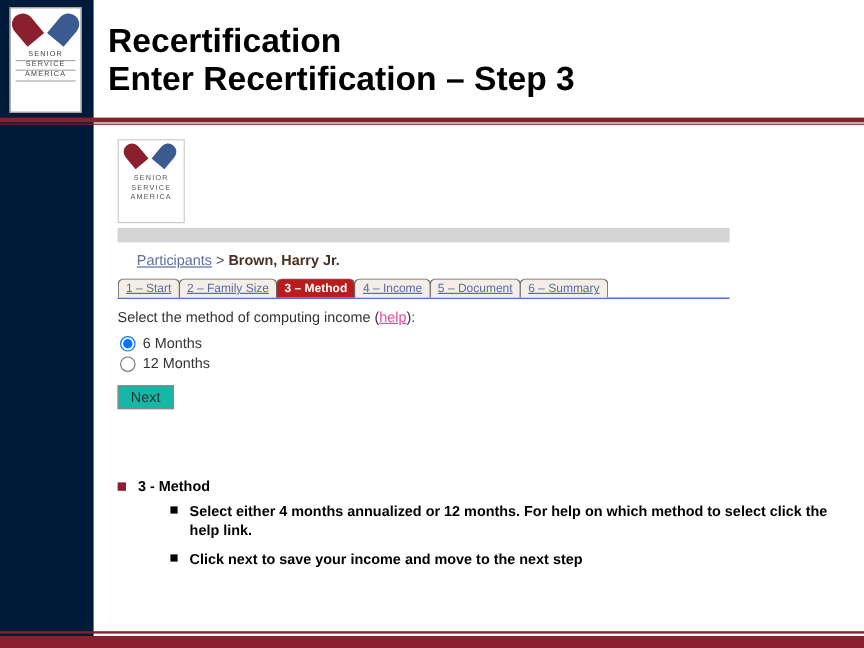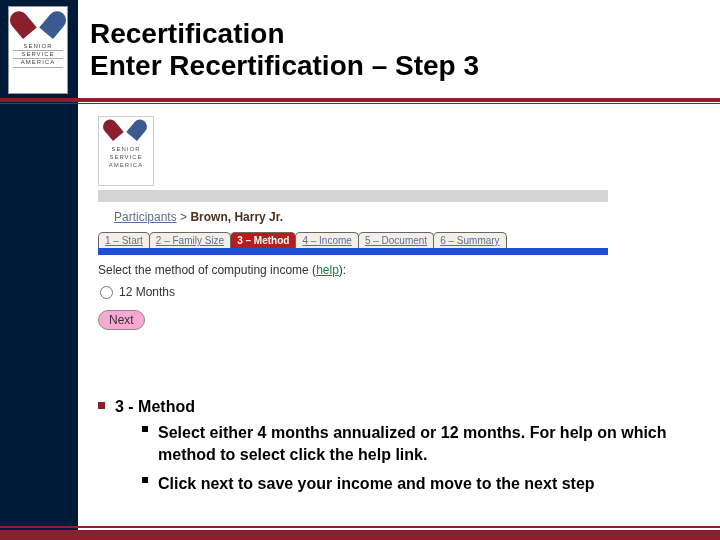--- a/index.html
+++ b/index.html
@@ -34,7 +34,7 @@
   .crumb { margin:8px 16px; font-size:12px; color:#555;}
   .crumb .lnk { color:#5a6ea0; text-decoration:underline;}
   .crumb .name { color:#4a3020; font-weight:bold;}
-  .tabs { display:flex; border-bottom:7px solid #1d4ed8;}
+  .tabs { display:flex; border-bottom:1px solid #1d4ed8;}
   .tab { border:1px solid #666; border-bottom:none; border-radius:5px 5px 0 0; padding:2px 6px; font-size:10px; background:#f4eee6; color:#5a6ea0; text-decoration:underline; margin-right:-1px; white-space:nowrap;}
   .tab.active { background:#b91c1c; color:#fff; text-decoration:none; font-weight:bold;}
   .instr { margin:8px 0; font-size:12px;}

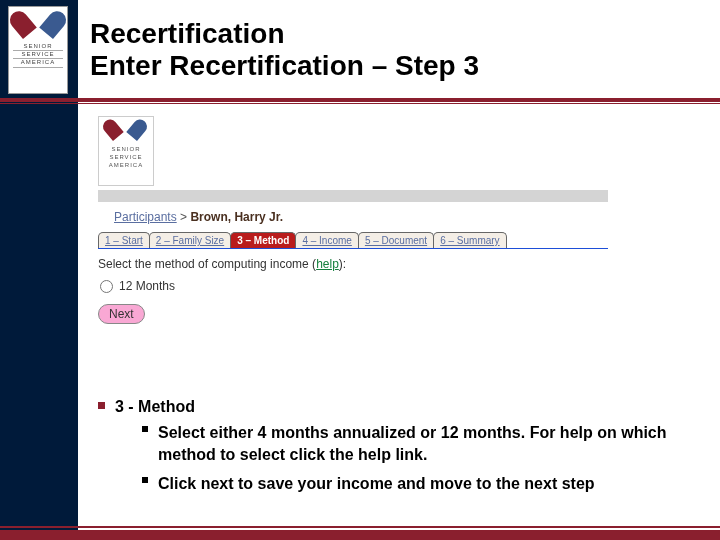--- a/index.html
+++ b/index.html
@@ -38,7 +38,7 @@
   .tab { border:1px solid #666; border-bottom:none; border-radius:5px 5px 0 0; padding:2px 6px; font-size:10px; background:#f4eee6; color:#5a6ea0; text-decoration:underline; margin-right:-1px; white-space:nowrap;}
   .tab.active { background:#b91c1c; color:#fff; text-decoration:none; font-weight:bold;}
   .instr { margin:8px 0; font-size:12px;}
-  .instr .hl { color:#15803d; text-decoration:underline;}
+  .instr .hl { color:#ec4899; text-decoration:underline;}
   .radio-row { display:flex; align-items:center; margin:3px 0 3px 2px; font-size:12px;}
   .radio-row input { margin-right:6px;}
   .next-btn { display:inline-block; margin-top:8px; border:1px solid #888; background:#f9a8d4; padding:2px 10px; font-size:12px; border-radius:10px;}

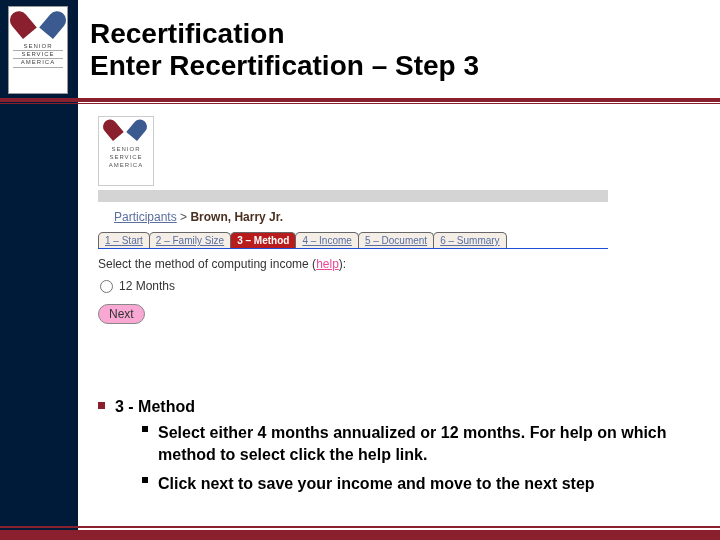--- a/index.html
+++ b/index.html
@@ -96,6 +96,10 @@
     <span>Select the method of computing income (</span><span class="hl">help</span><span>):</span>
   </div>
   <label class="radio-row">
+    <input type="radio" name="m" checked="" style="">
+    <span>6 Months</span>
+  </label>
+  <label class="radio-row">
     <input type="radio" name="m" style="">
     <span>12 Months</span>
   </label>

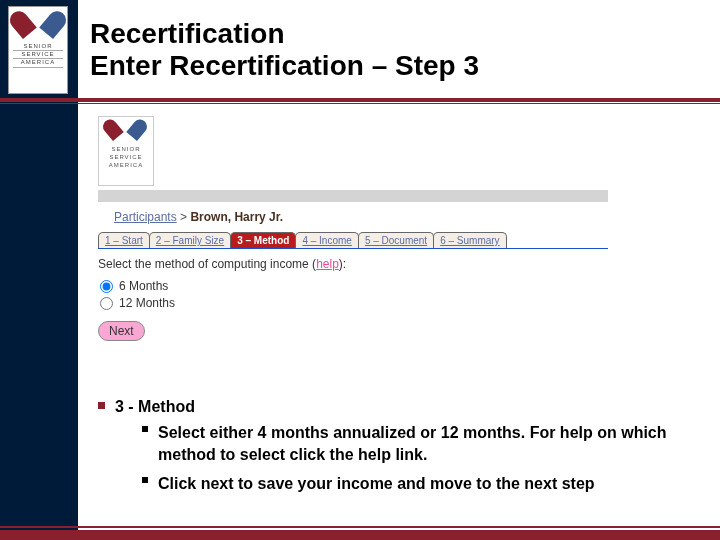--- a/index.html
+++ b/index.html
@@ -41,7 +41,7 @@
   .instr .hl { color:#ec4899; text-decoration:underline;}
   .radio-row { display:flex; align-items:center; margin:3px 0 3px 2px; font-size:12px;}
   .radio-row input { margin-right:6px;}
-  .next-btn { display:inline-block; margin-top:8px; border:1px solid #888; background:#f9a8d4; padding:2px 10px; font-size:12px; border-radius:10px;}
+  .next-btn { display:inline-block; margin-top:8px; border:1px solid #888; background:#14b8a6; padding:2px 10px; font-size:12px; border-radius:0;}
 
   .notes { position: absolute; left: 98px; top: 398px; right: 28px; font-size: 16px; }
   .bullet-row { display:flex; margin-bottom:6px;}

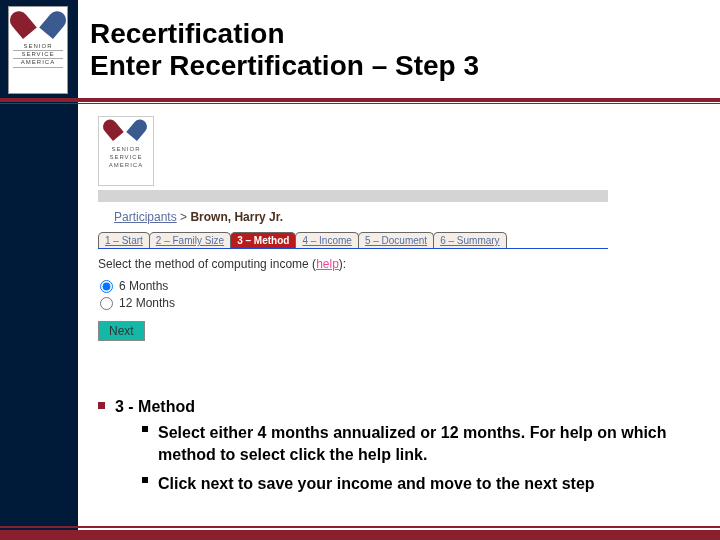--- a/index.html
+++ b/index.html
@@ -43,7 +43,7 @@
   .radio-row input { margin-right:6px;}
   .next-btn { display:inline-block; margin-top:8px; border:1px solid #888; background:#14b8a6; padding:2px 10px; font-size:12px; border-radius:0;}
 
-  .notes { position: absolute; left: 98px; top: 398px; right: 28px; font-size: 16px; }
+  .notes { position: absolute; left: 98px; top: 398px; right: 28px; font-size: 12px; }
   .bullet-row { display:flex; margin-bottom:6px;}
   .sq { width:7px; height:7px; background:#8a1f2e; margin-top:4px; margin-right:10px; flex-shrink:0;}
   .b1 { font-weight:bold;}

